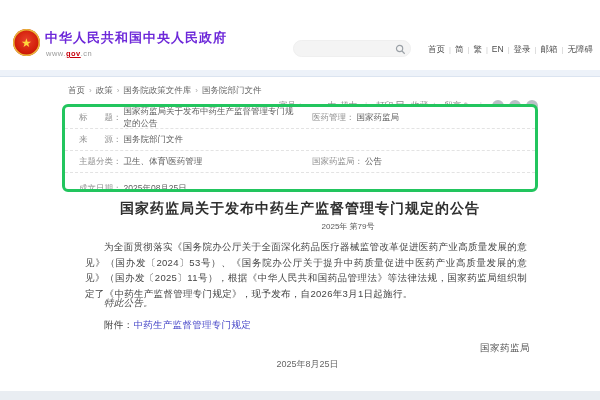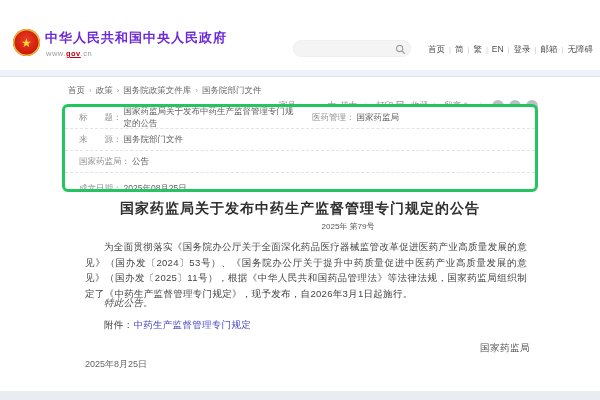--- a/index.html
+++ b/index.html
@@ -169,6 +169,10 @@
         </div>
     </div>
     <div class="mrow">
+      <div class="mcell l">
+          <span class="mlabel">主题分类：</span>
+          <span class="mvalue">卫生、体育\医药管理</span>
+        </div>
       <div class="mcell r">
           <span class="mlabel">国家药监局：</span>
           <span class="mvalue">公告</span>

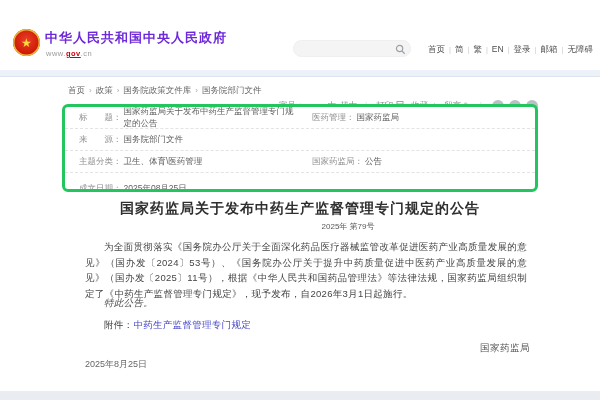--- a/index.html
+++ b/index.html
@@ -79,7 +79,7 @@
   .attach a { color:#4646c8; text-decoration:none; cursor:pointer;margin-top:32px; }
   .signer { position:absolute; top:342px; left:85px; width:445px; text-align:right;
     font-size:9.5px; color:#555; letter-spacing:.5px; }
-  .sign-date { position:absolute; top:358px; left:85px; width:445px; text-align:left;
+  .sign-date { position:absolute; top:358px; left:85px; width:445px; text-align:center;
     font-size:9px; color:#666; }
 
   .footer-strip { position:absolute; top:391px; left:0; width:600px; height:9px; background:#e9edf2; }

